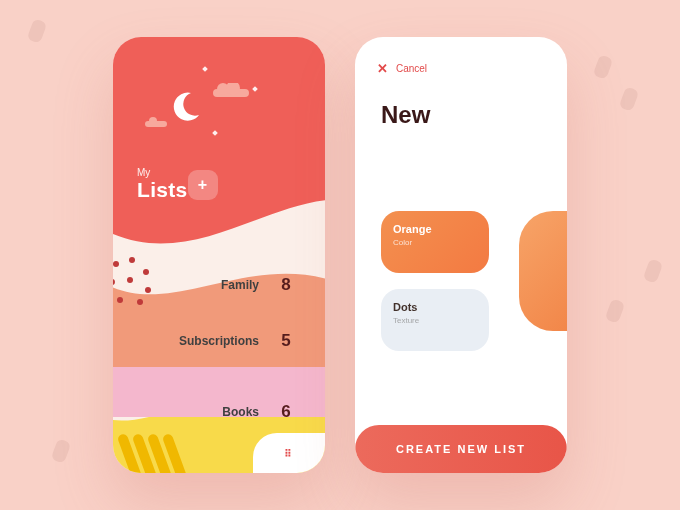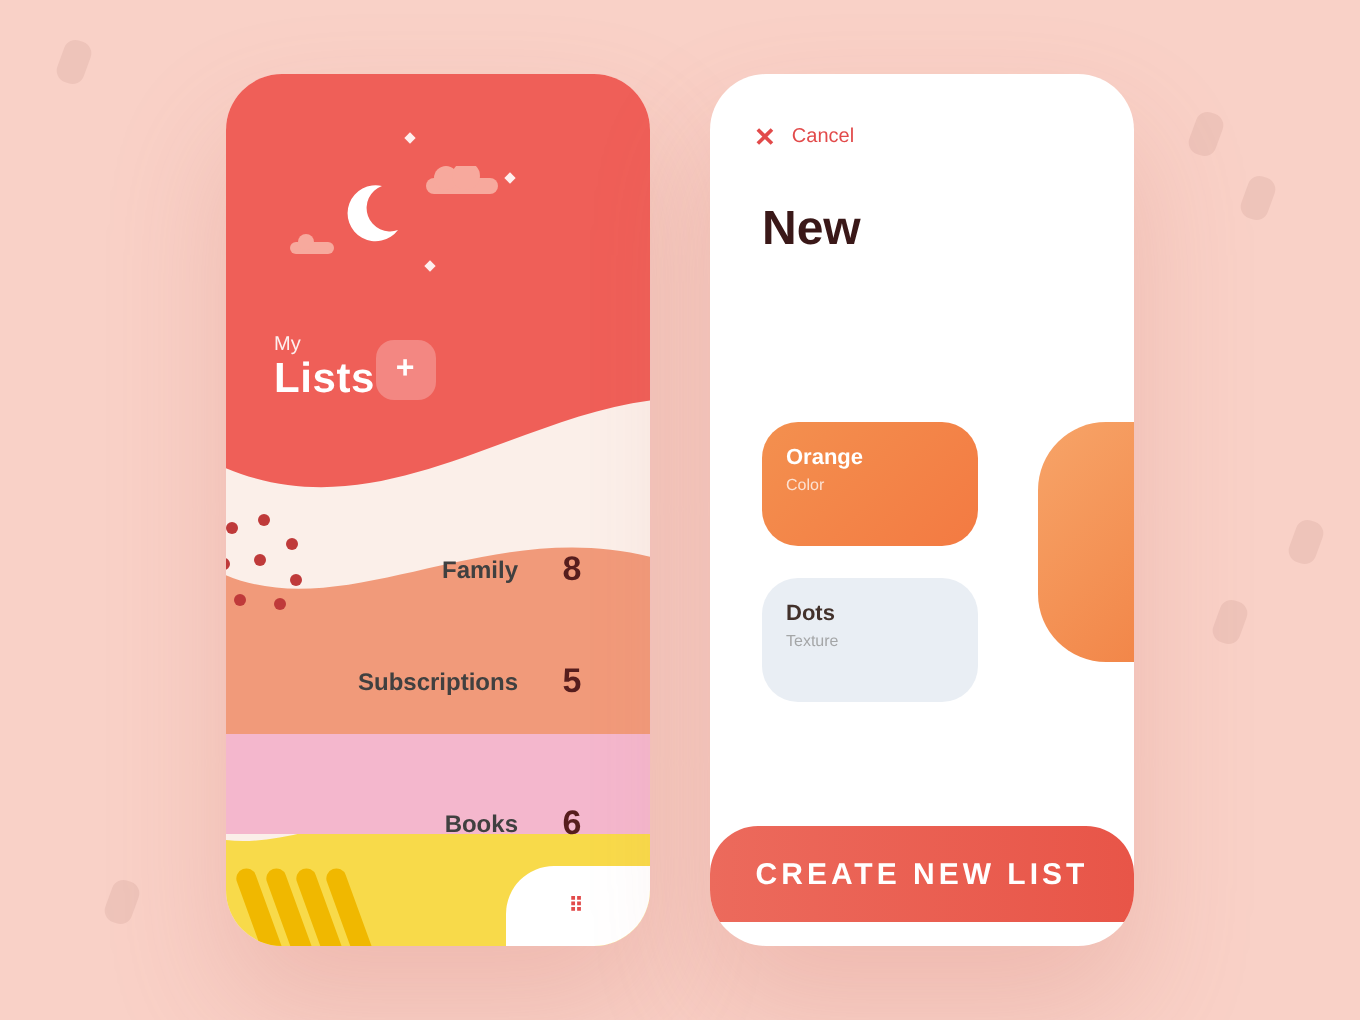--- a/index.html
+++ b/index.html
@@ -131,10 +131,10 @@
     background:linear-gradient(135deg,#f7a468,#f07a3c);
   }
   .create-btn{
-    position:absolute; bottom:12px; left:0; right:0;
+    position:absolute; bottom:0; left:0; right:0;
     height:48px; border-top-left-radius:24px; border-top-right-radius:24px;
     background:linear-gradient(90deg,#ec6a5c,#e85548);
-    color:#fff; font-size:15px; font-weight:800; letter-spacing:2px;
+    color:#fff; font-size:11px; font-weight:800; letter-spacing:2px;
     display:flex; align-items:center; justify-content:center; cursor:pointer;
   }
 </style>

